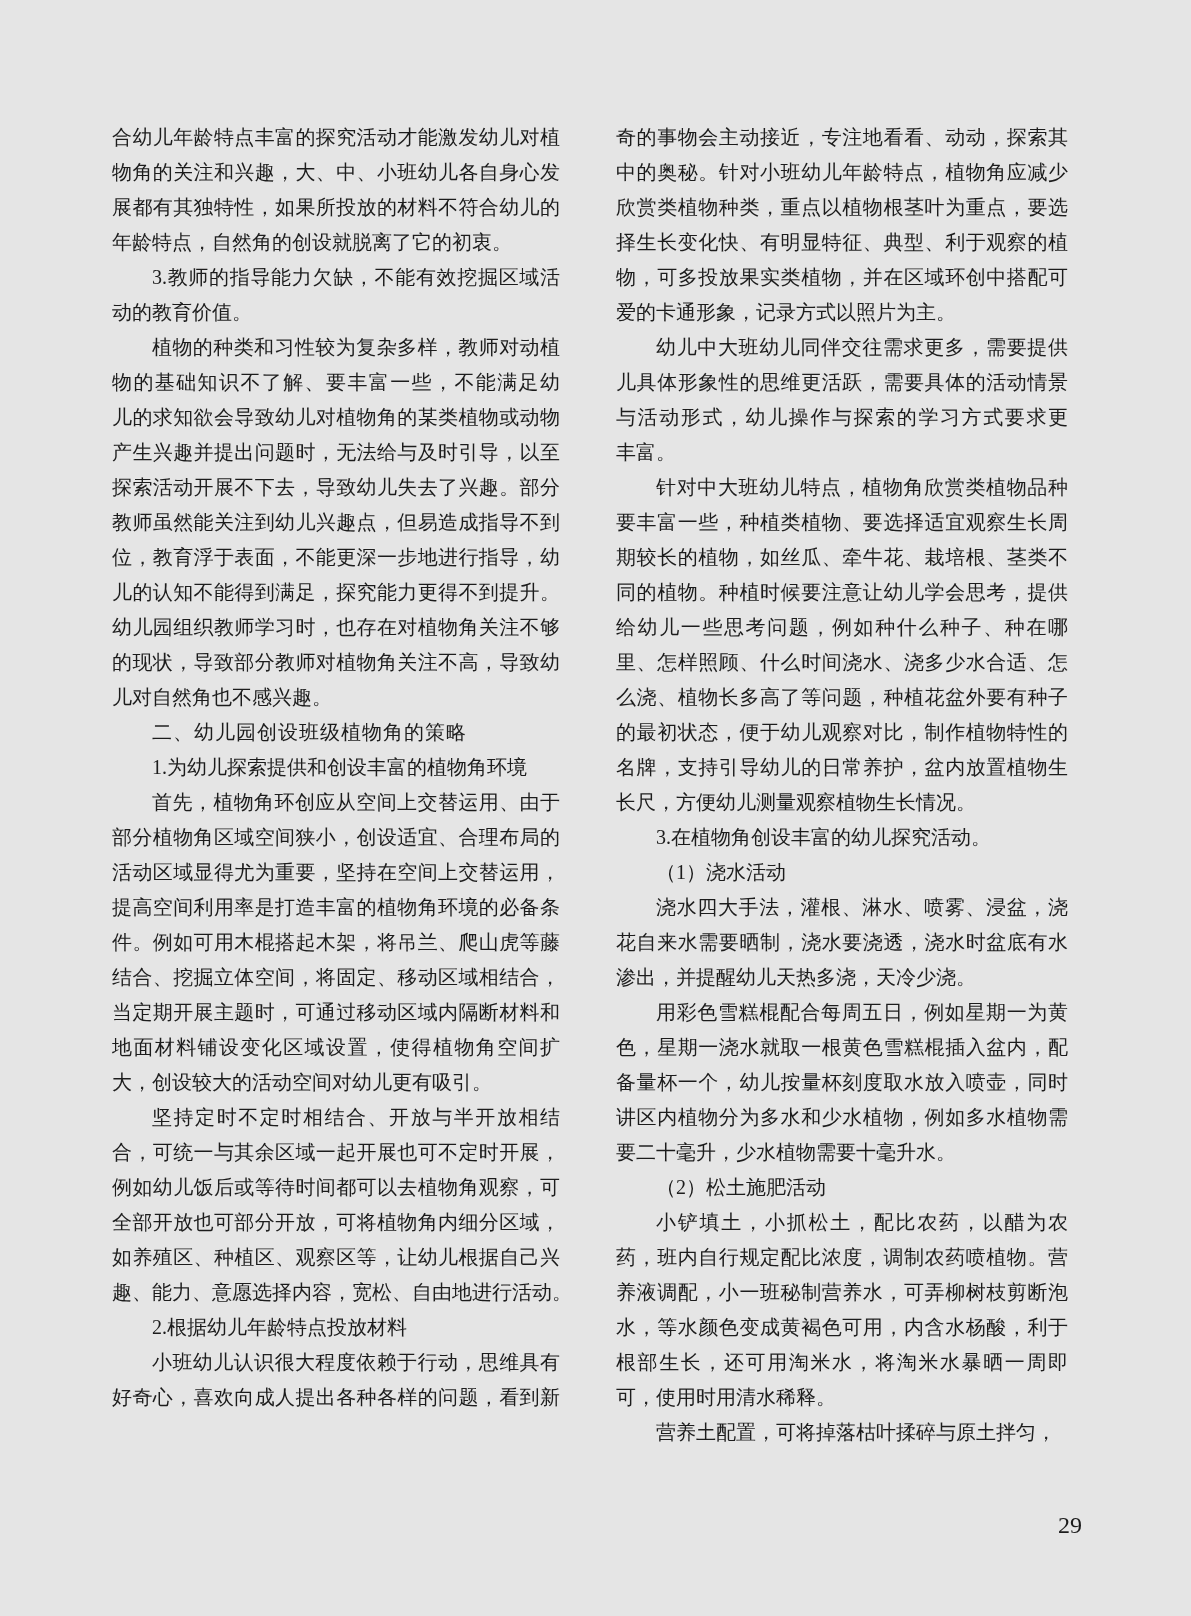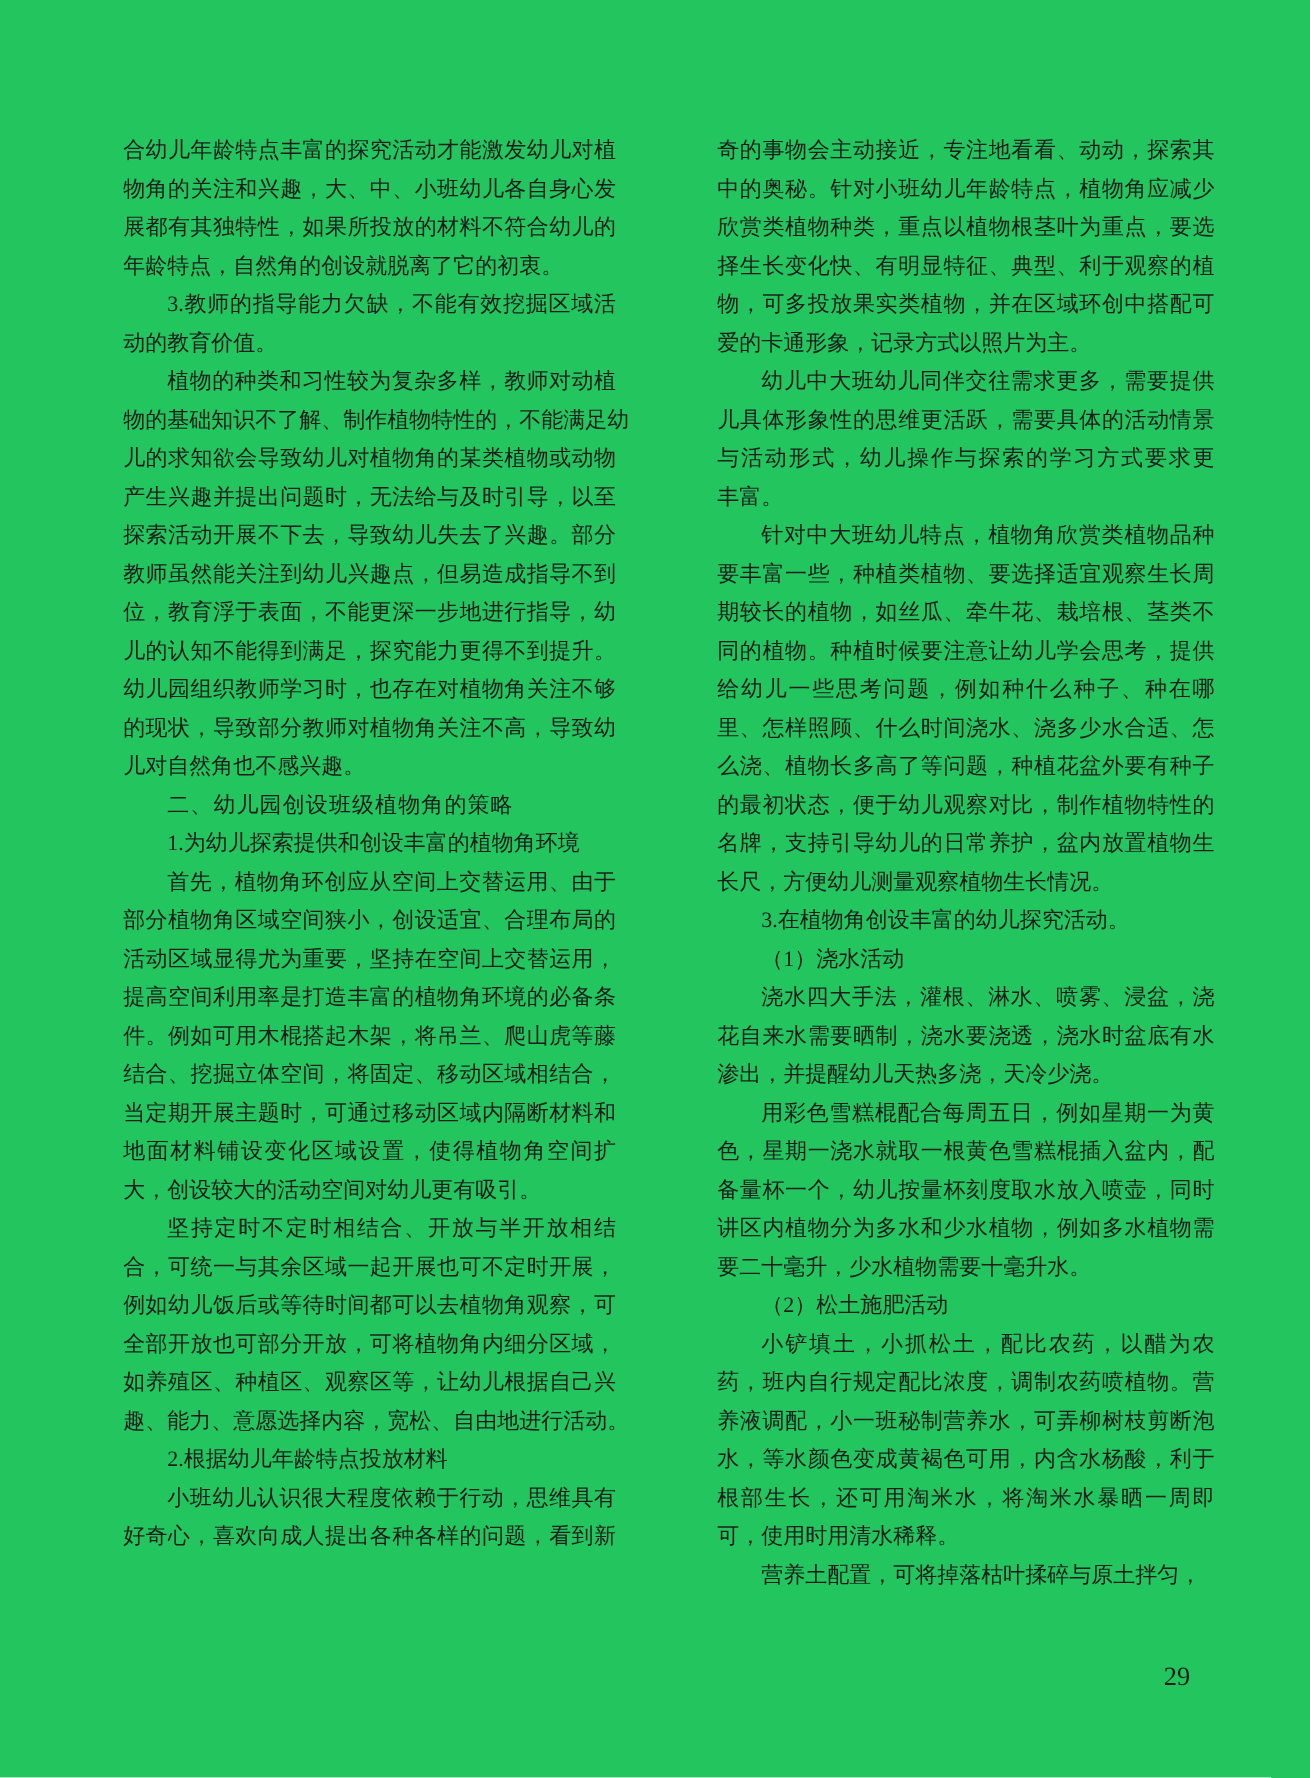--- a/index.html
+++ b/index.html
@@ -11,7 +11,7 @@
     position: relative;
     width: 1191px;
     height: 1616px;
-    background: #22c55e;
+    background: #e5e5e5;
     font-family: "Liberation Serif", serif;
     color: #1c1c1c;
     overflow: hidden;

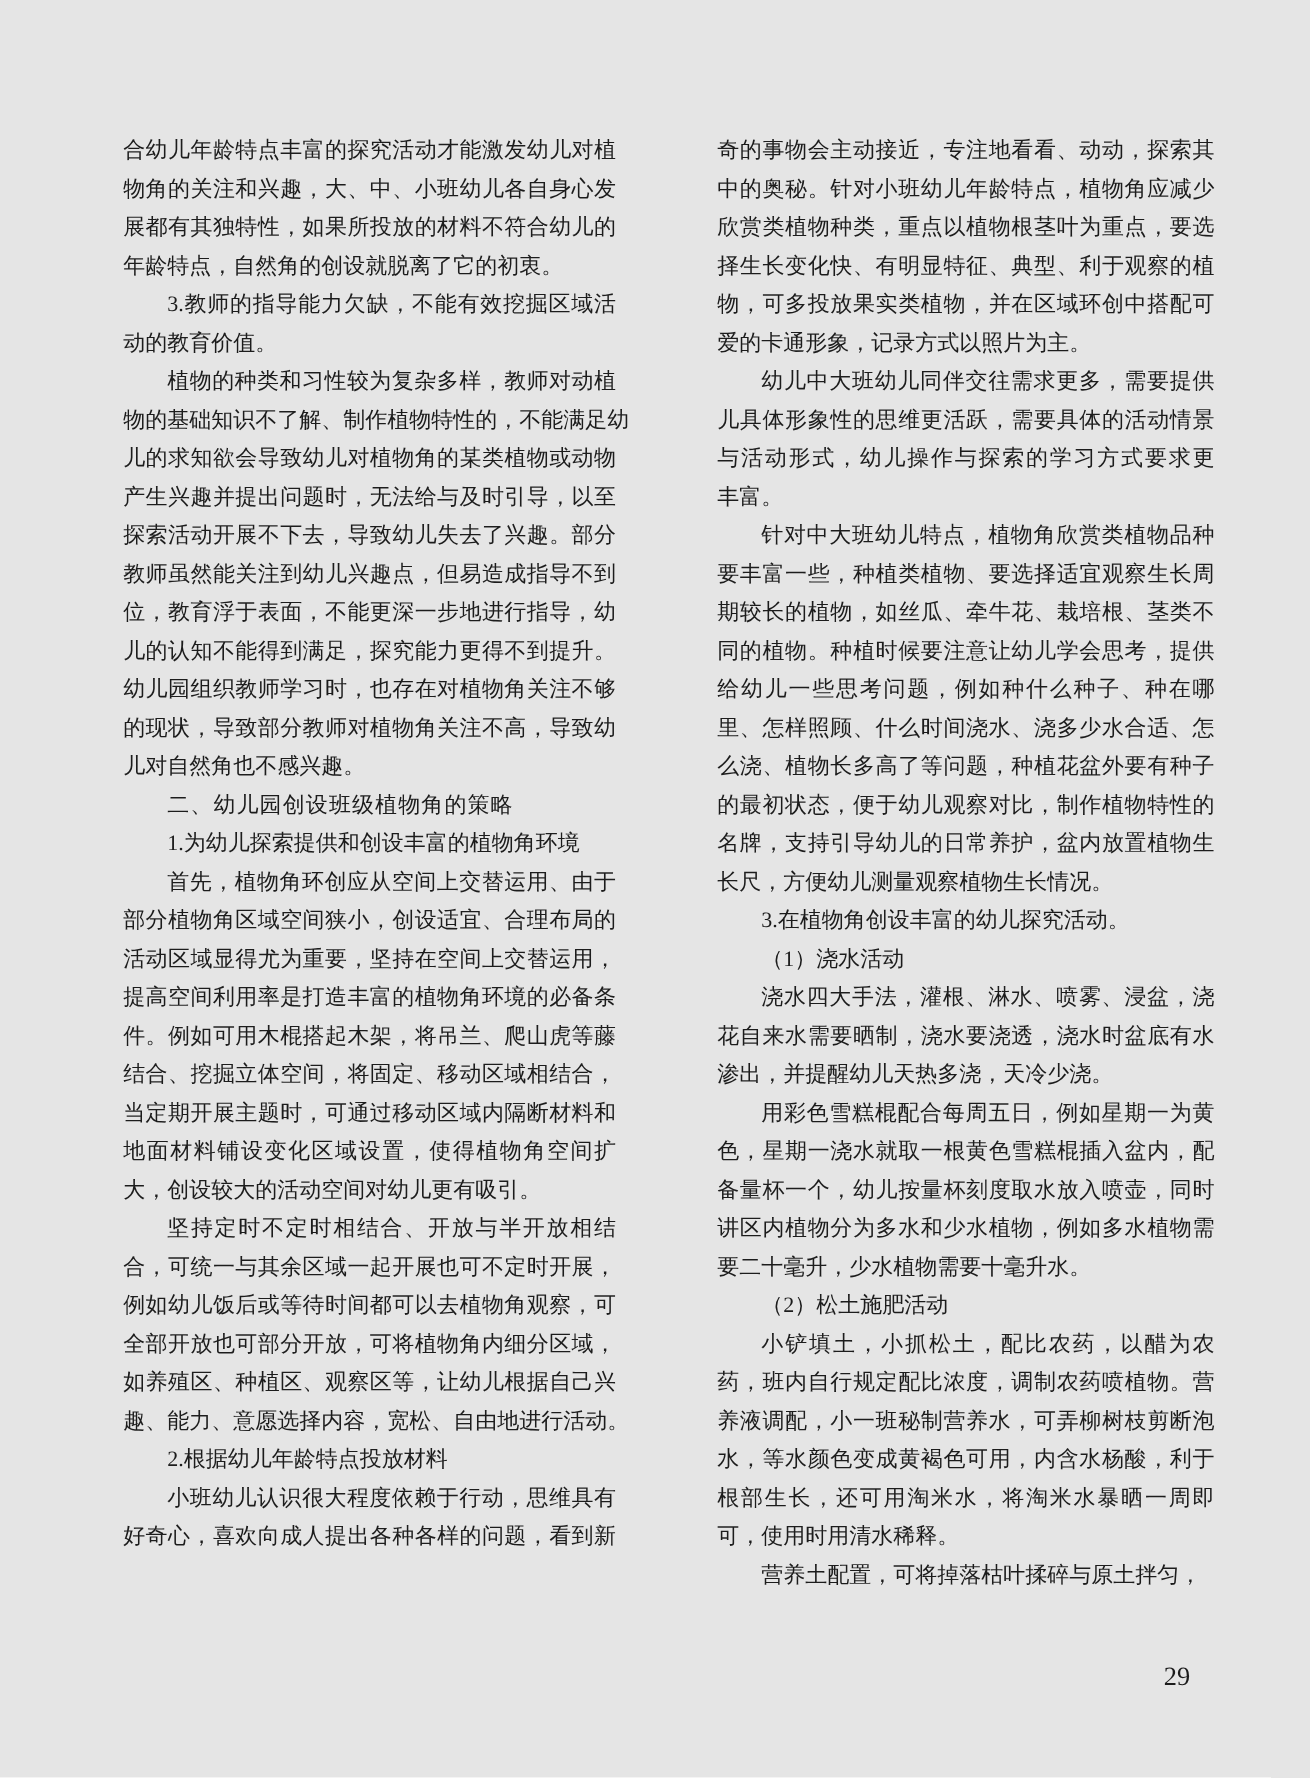--- a/index.html
+++ b/index.html
@@ -21,7 +21,7 @@
     top: 120px;
   }
   .column-left  { left: 112px; width: 448px; }
-  .column-right { left: 652px; width: 452px; }
+  .column-right { left: 616px; width: 452px; }
   .line {
     height: 35px;
     line-height: 35px;

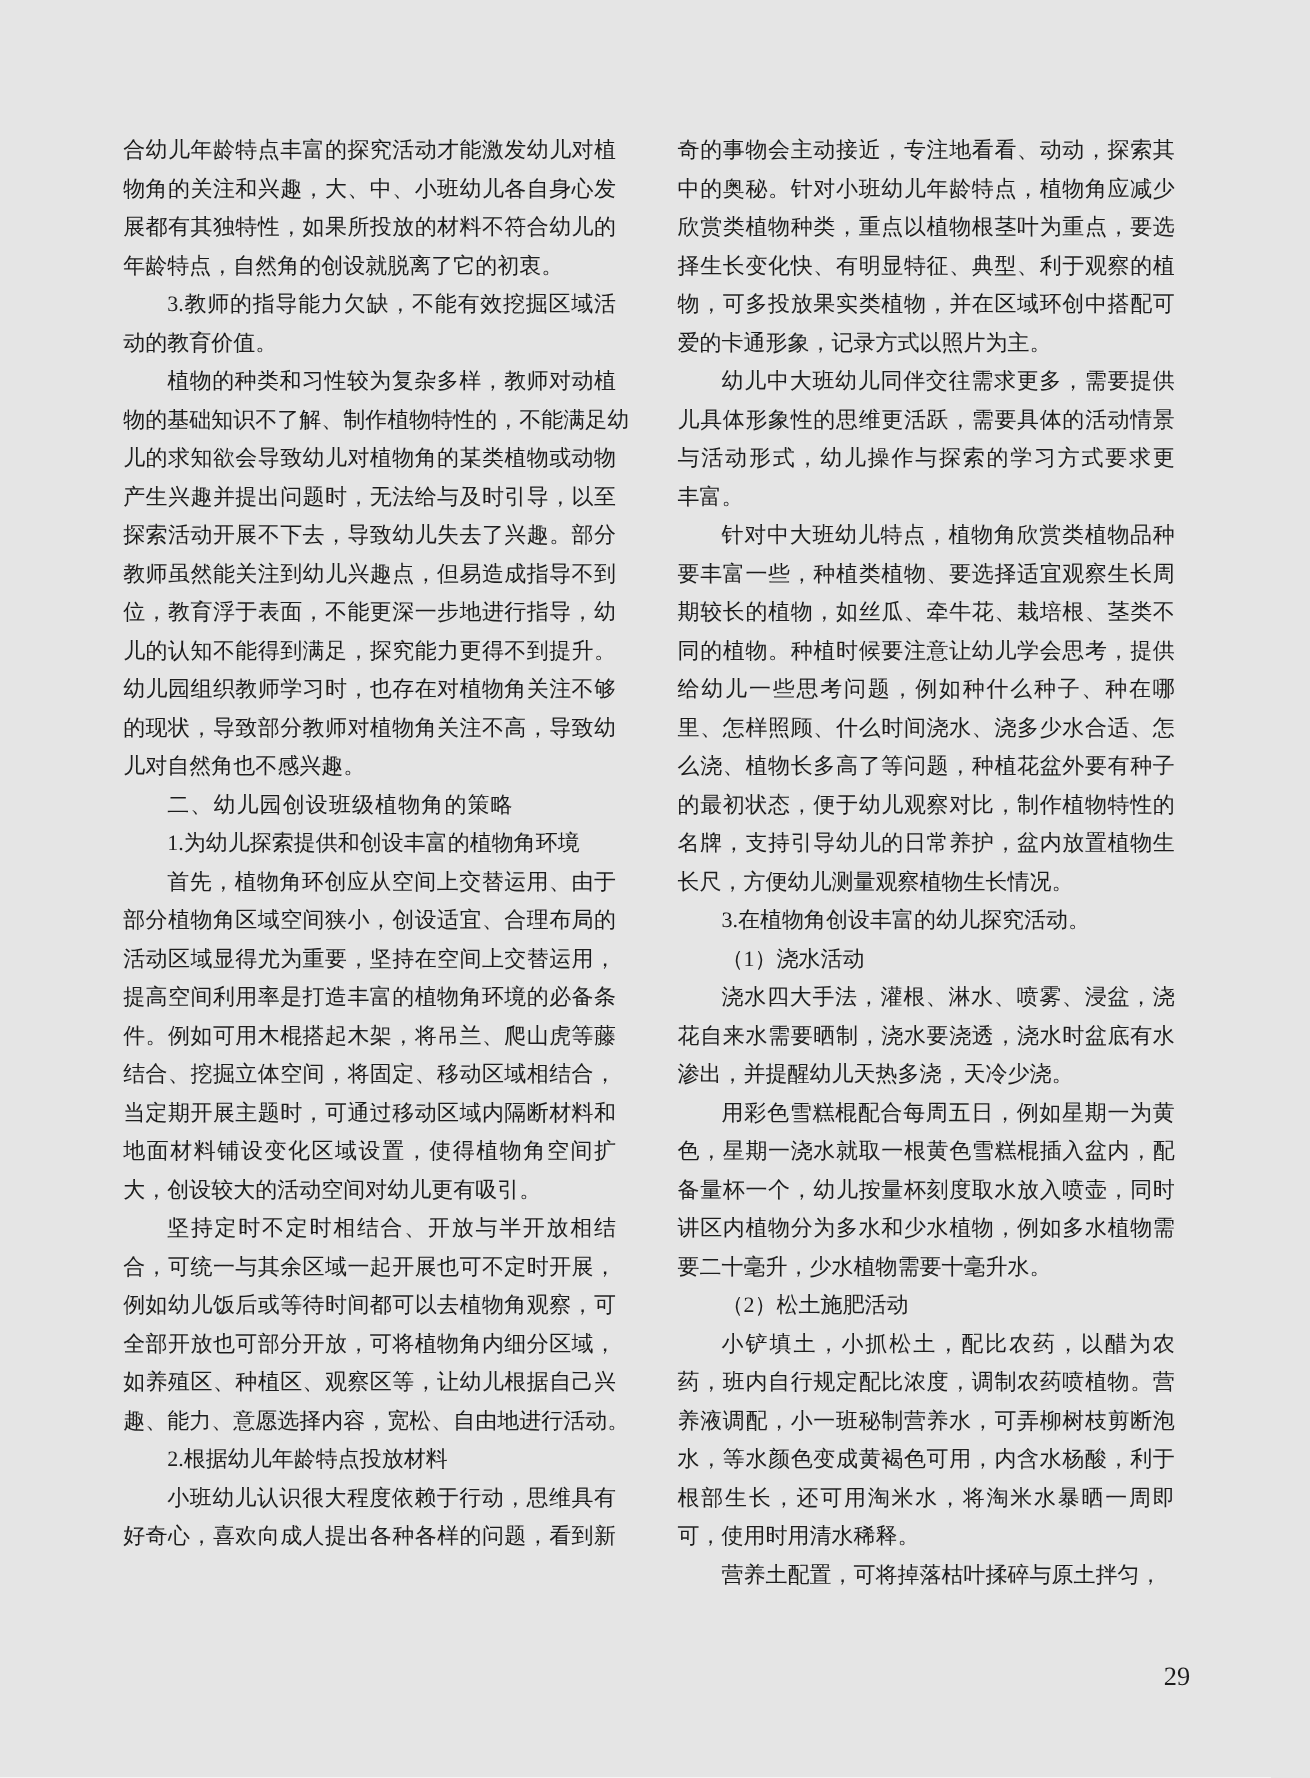--- a/index.html
+++ b/index.html
@@ -62,7 +62,7 @@
       <div class="line j ind">3.教师的指导能力欠缺，不能有效挖掘区域活</div>
       <div class="line">动的教育价值。</div>
       <div class="line j ind">植物的种类和习性较为复杂多样，教师对动植</div>
-      <div class="line j">物的基础知识不了解、制作植物特性的，不能满足幼</div>
+      <div class="line j">物的基础知识不了解、要丰富一些，不能满足幼</div>
       <div class="line j">儿的求知欲会导致幼儿对植物角的某类植物或动物</div>
       <div class="line j">产生兴趣并提出问题时，无法给与及时引导，以至</div>
       <div class="line j">探索活动开展不下去，导致幼儿失去了兴趣。部分</div>

